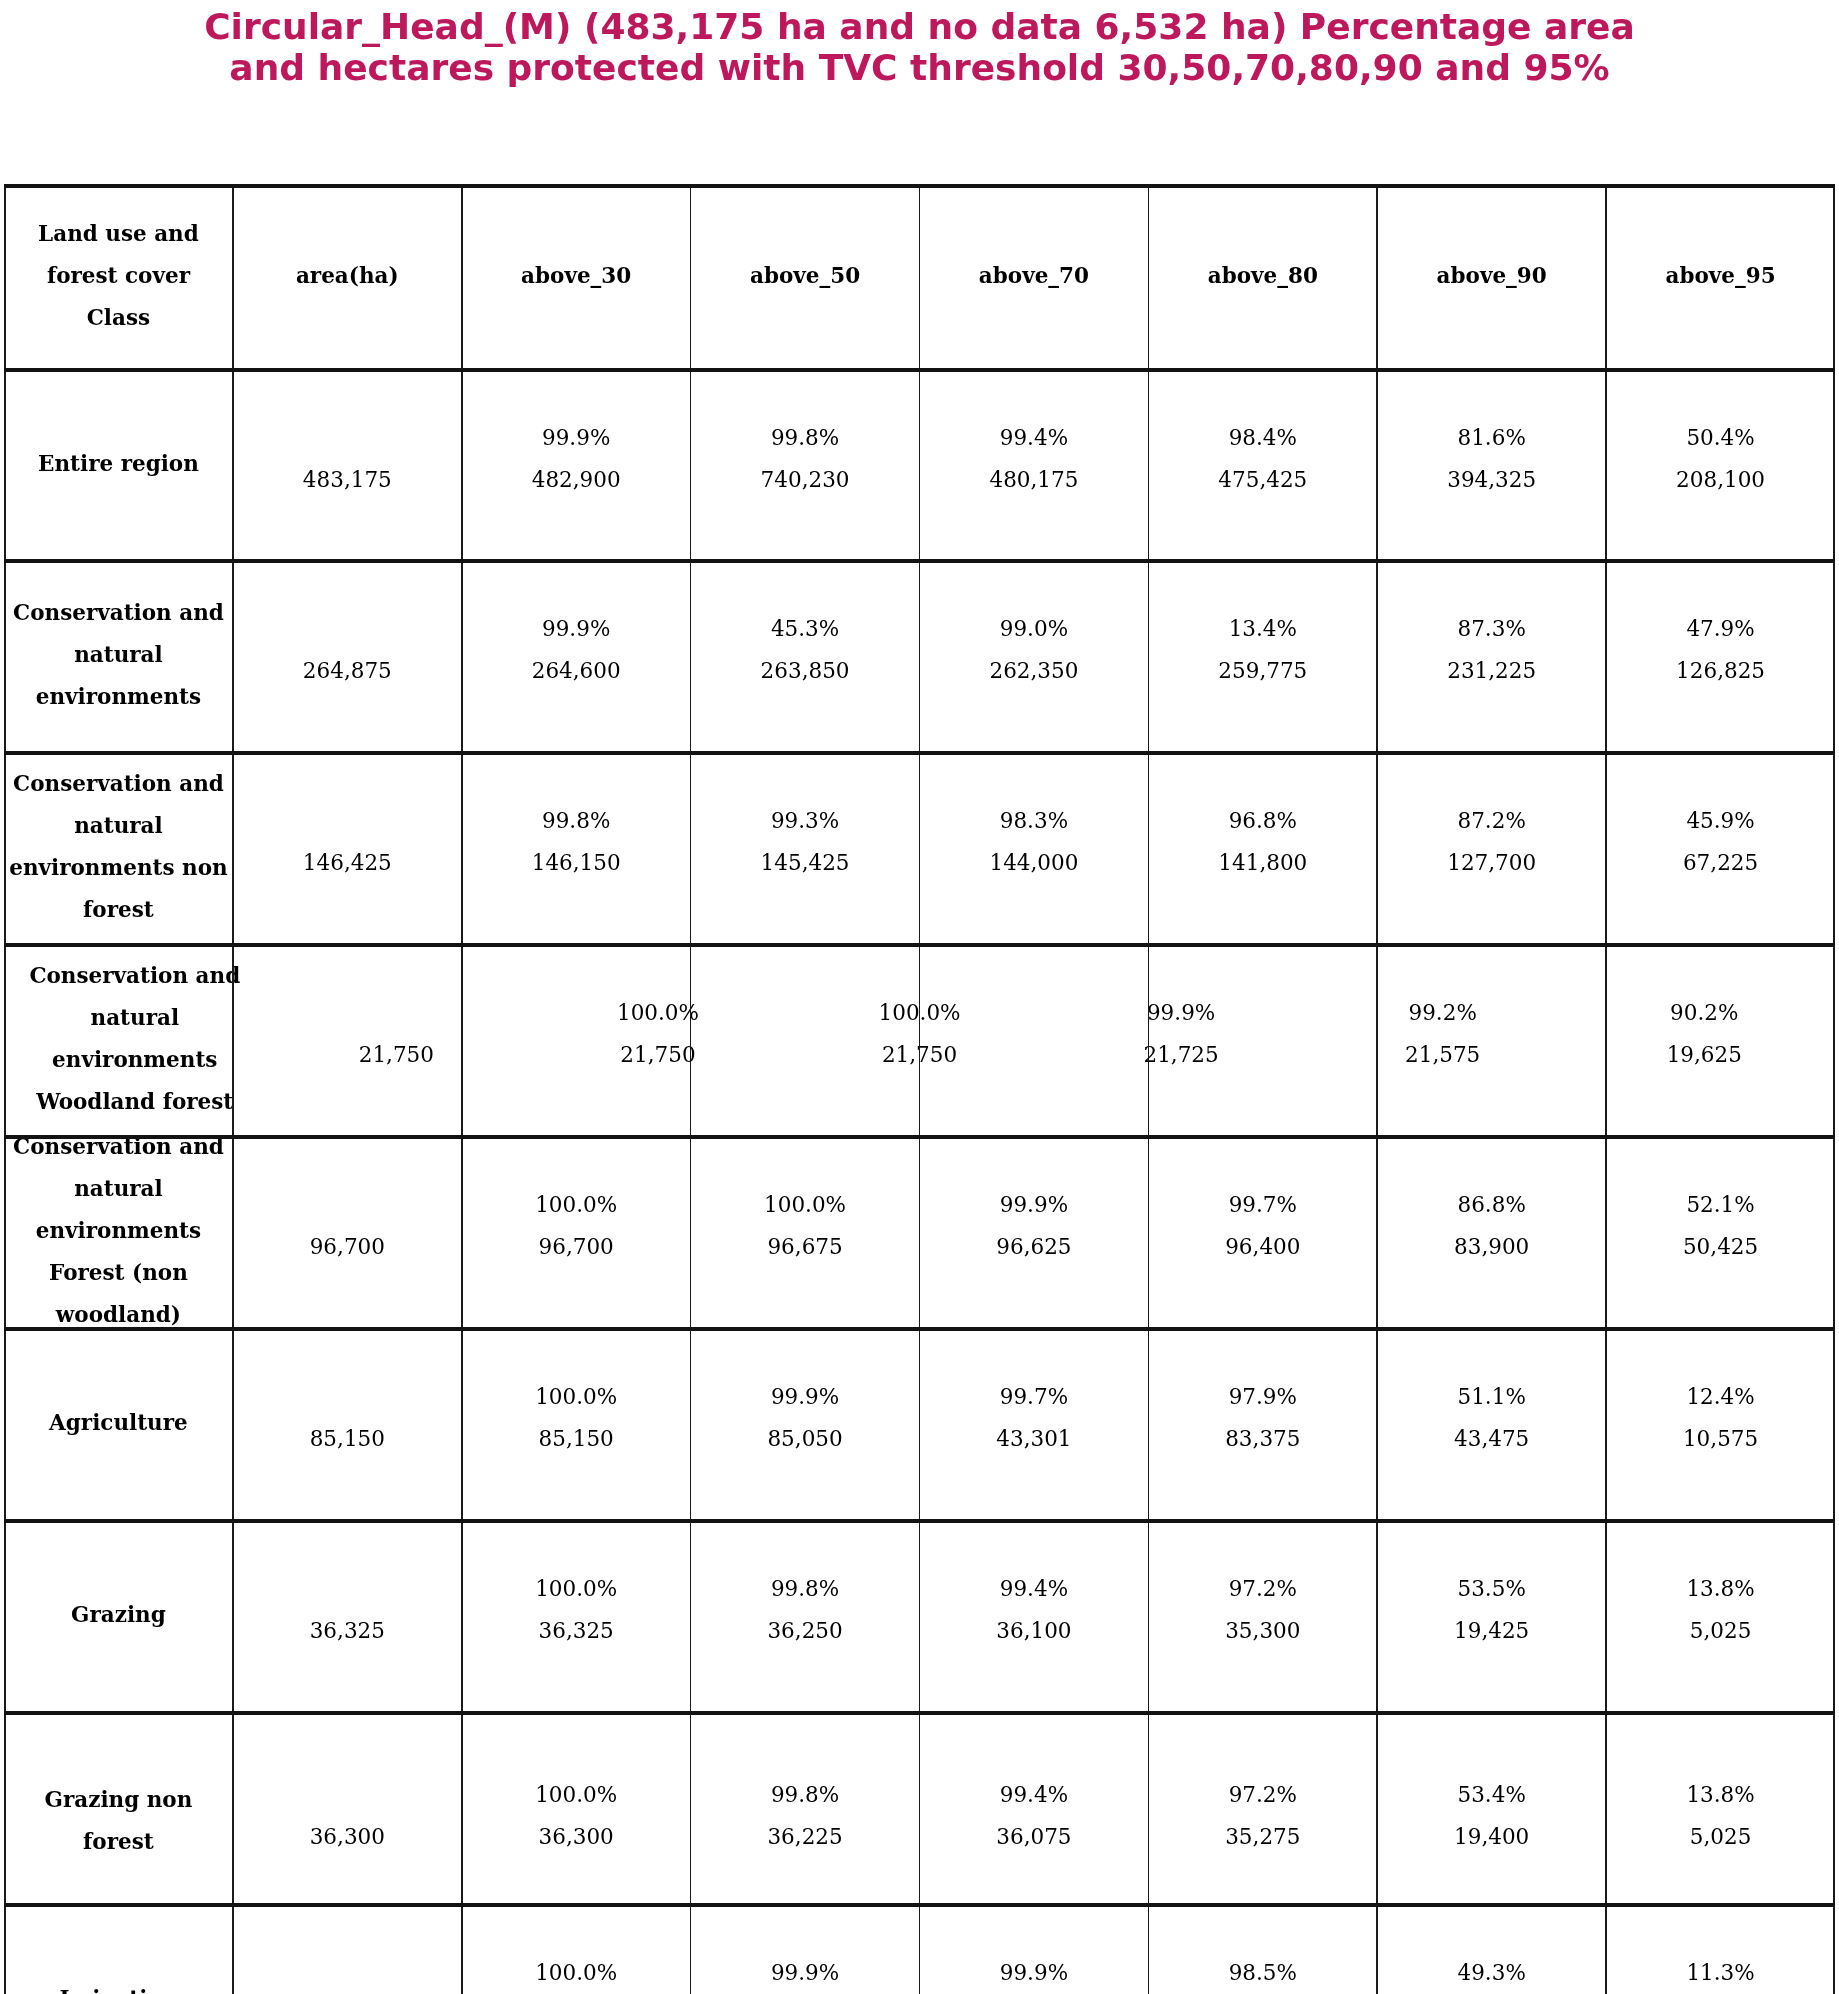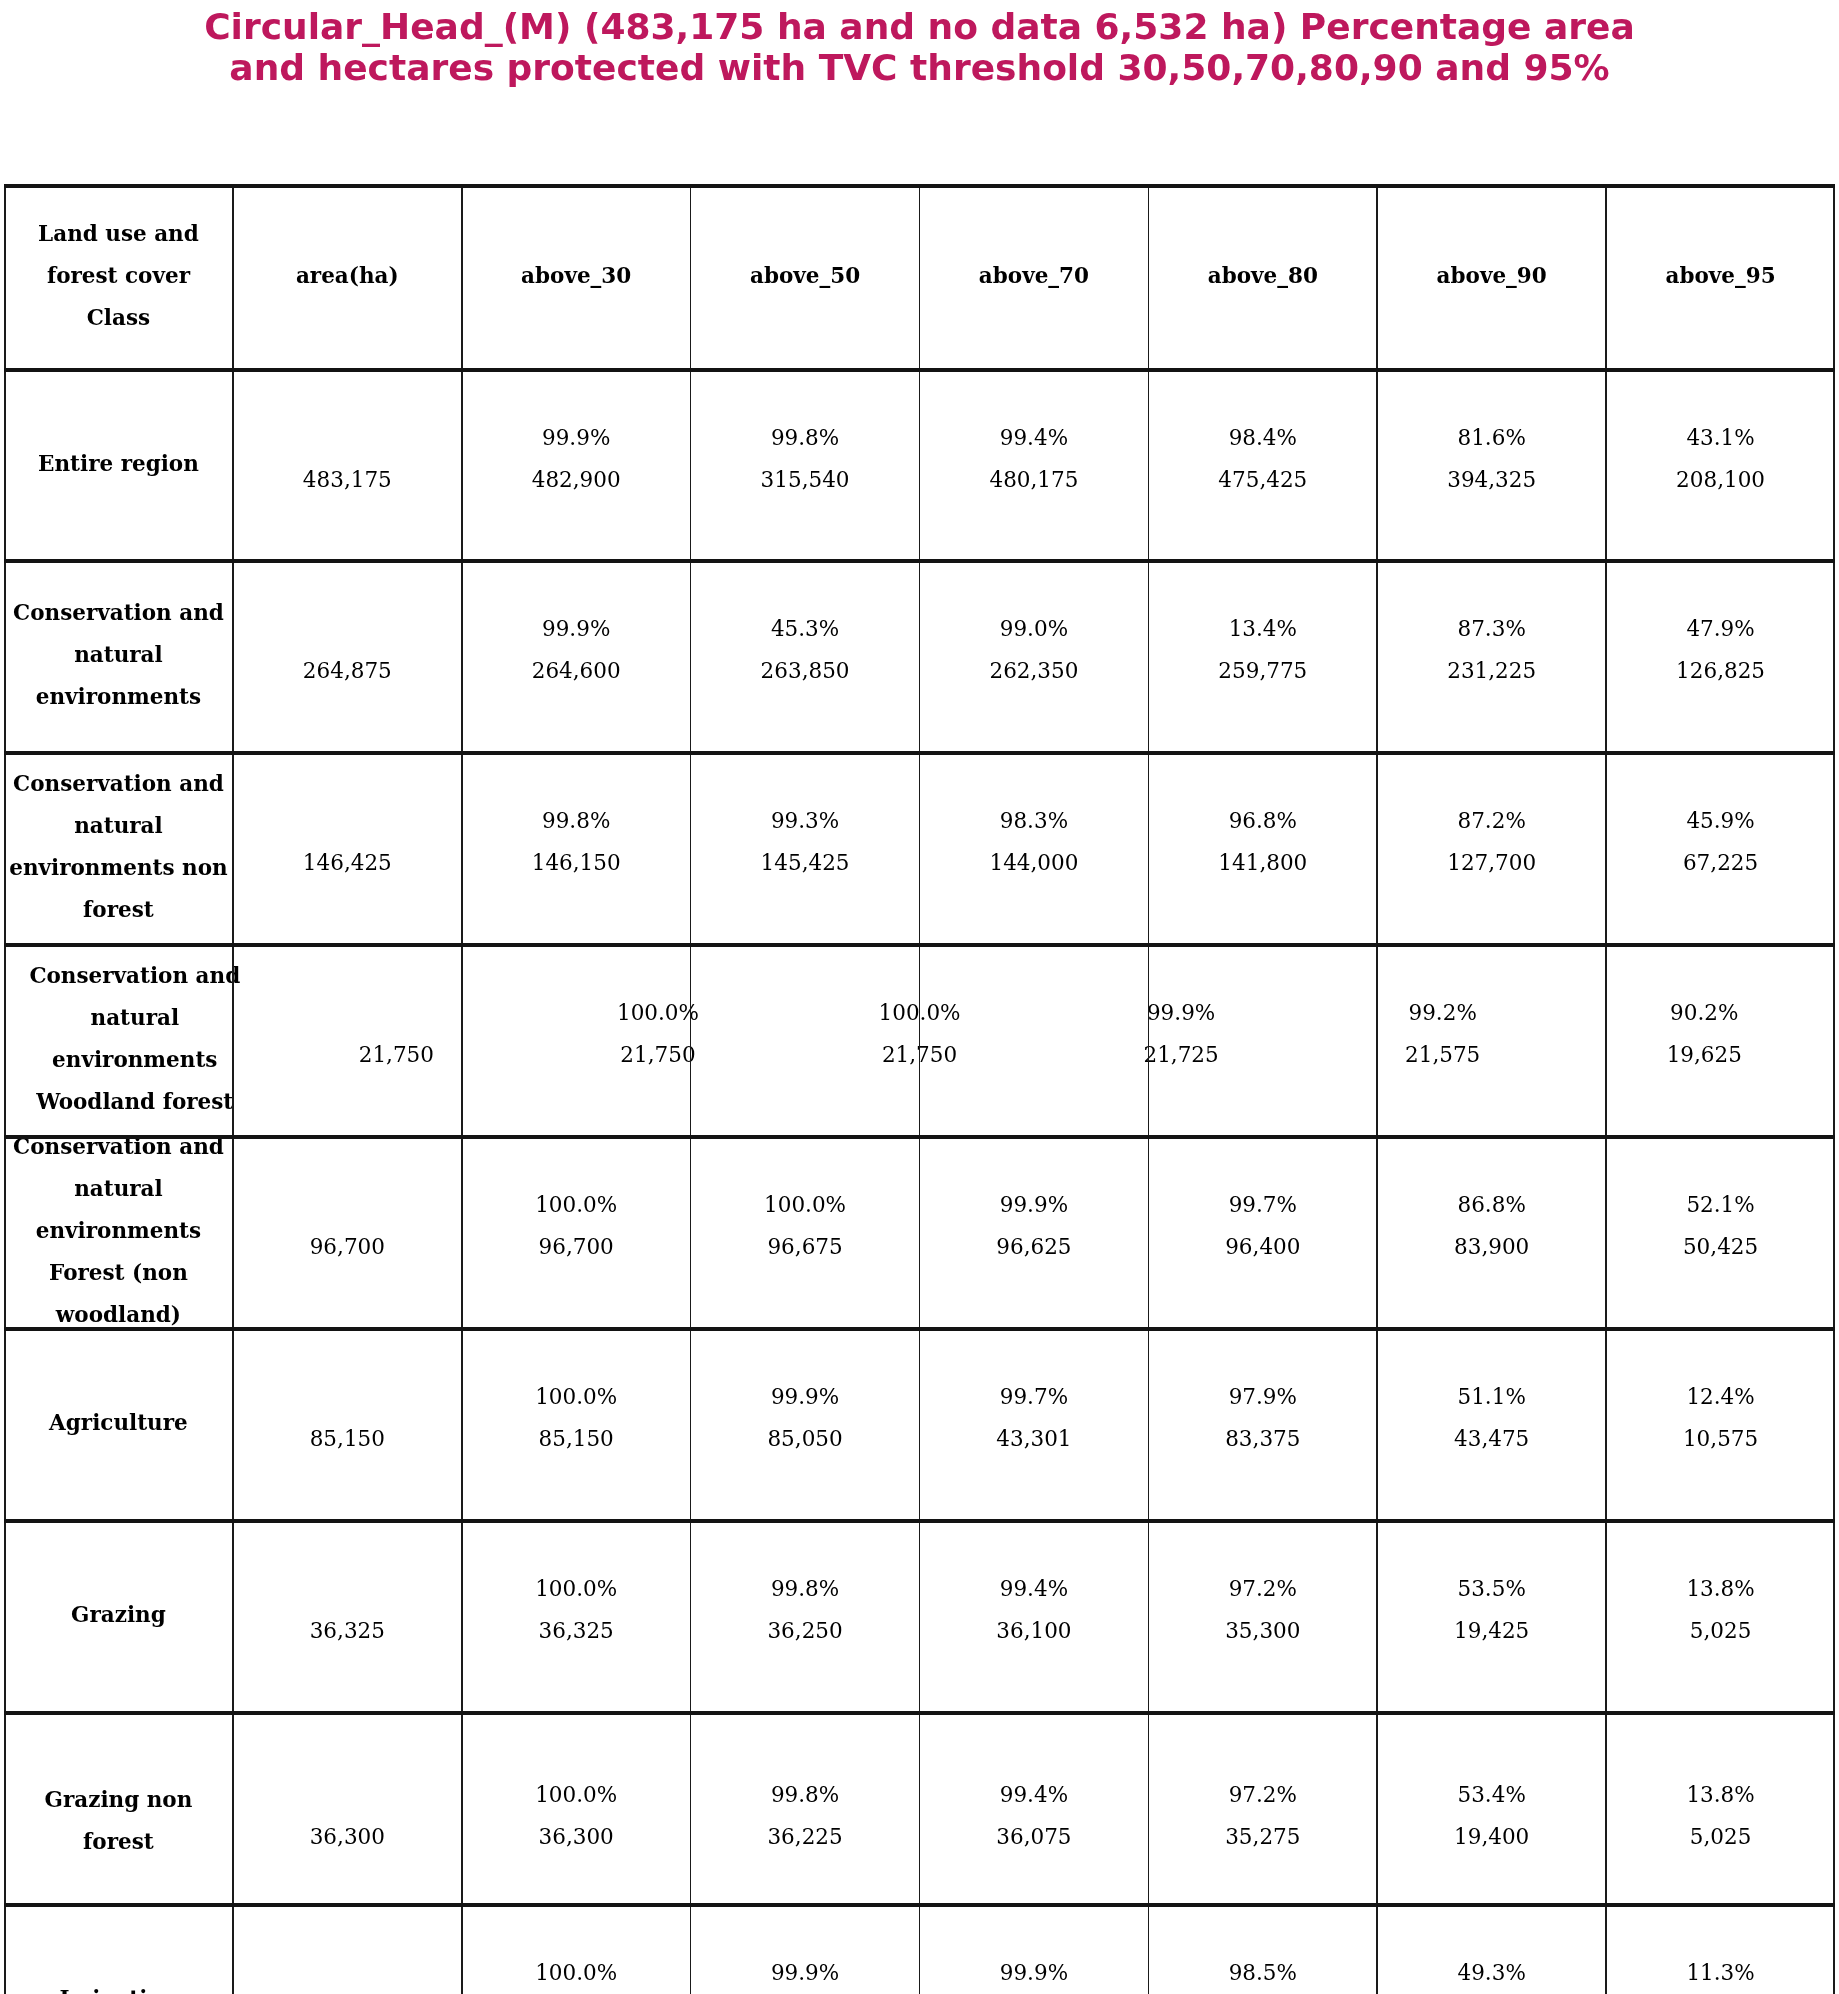--- a/index.html
+++ b/index.html
@@ -86,7 +86,7 @@
         </div>
         <div class="cell">
           <div class="block">
-            <div class="line">43.1%</div>
+            <div class="line">50.4%</div>
             <div class="line">208,100</div>
           </div>
         </div>

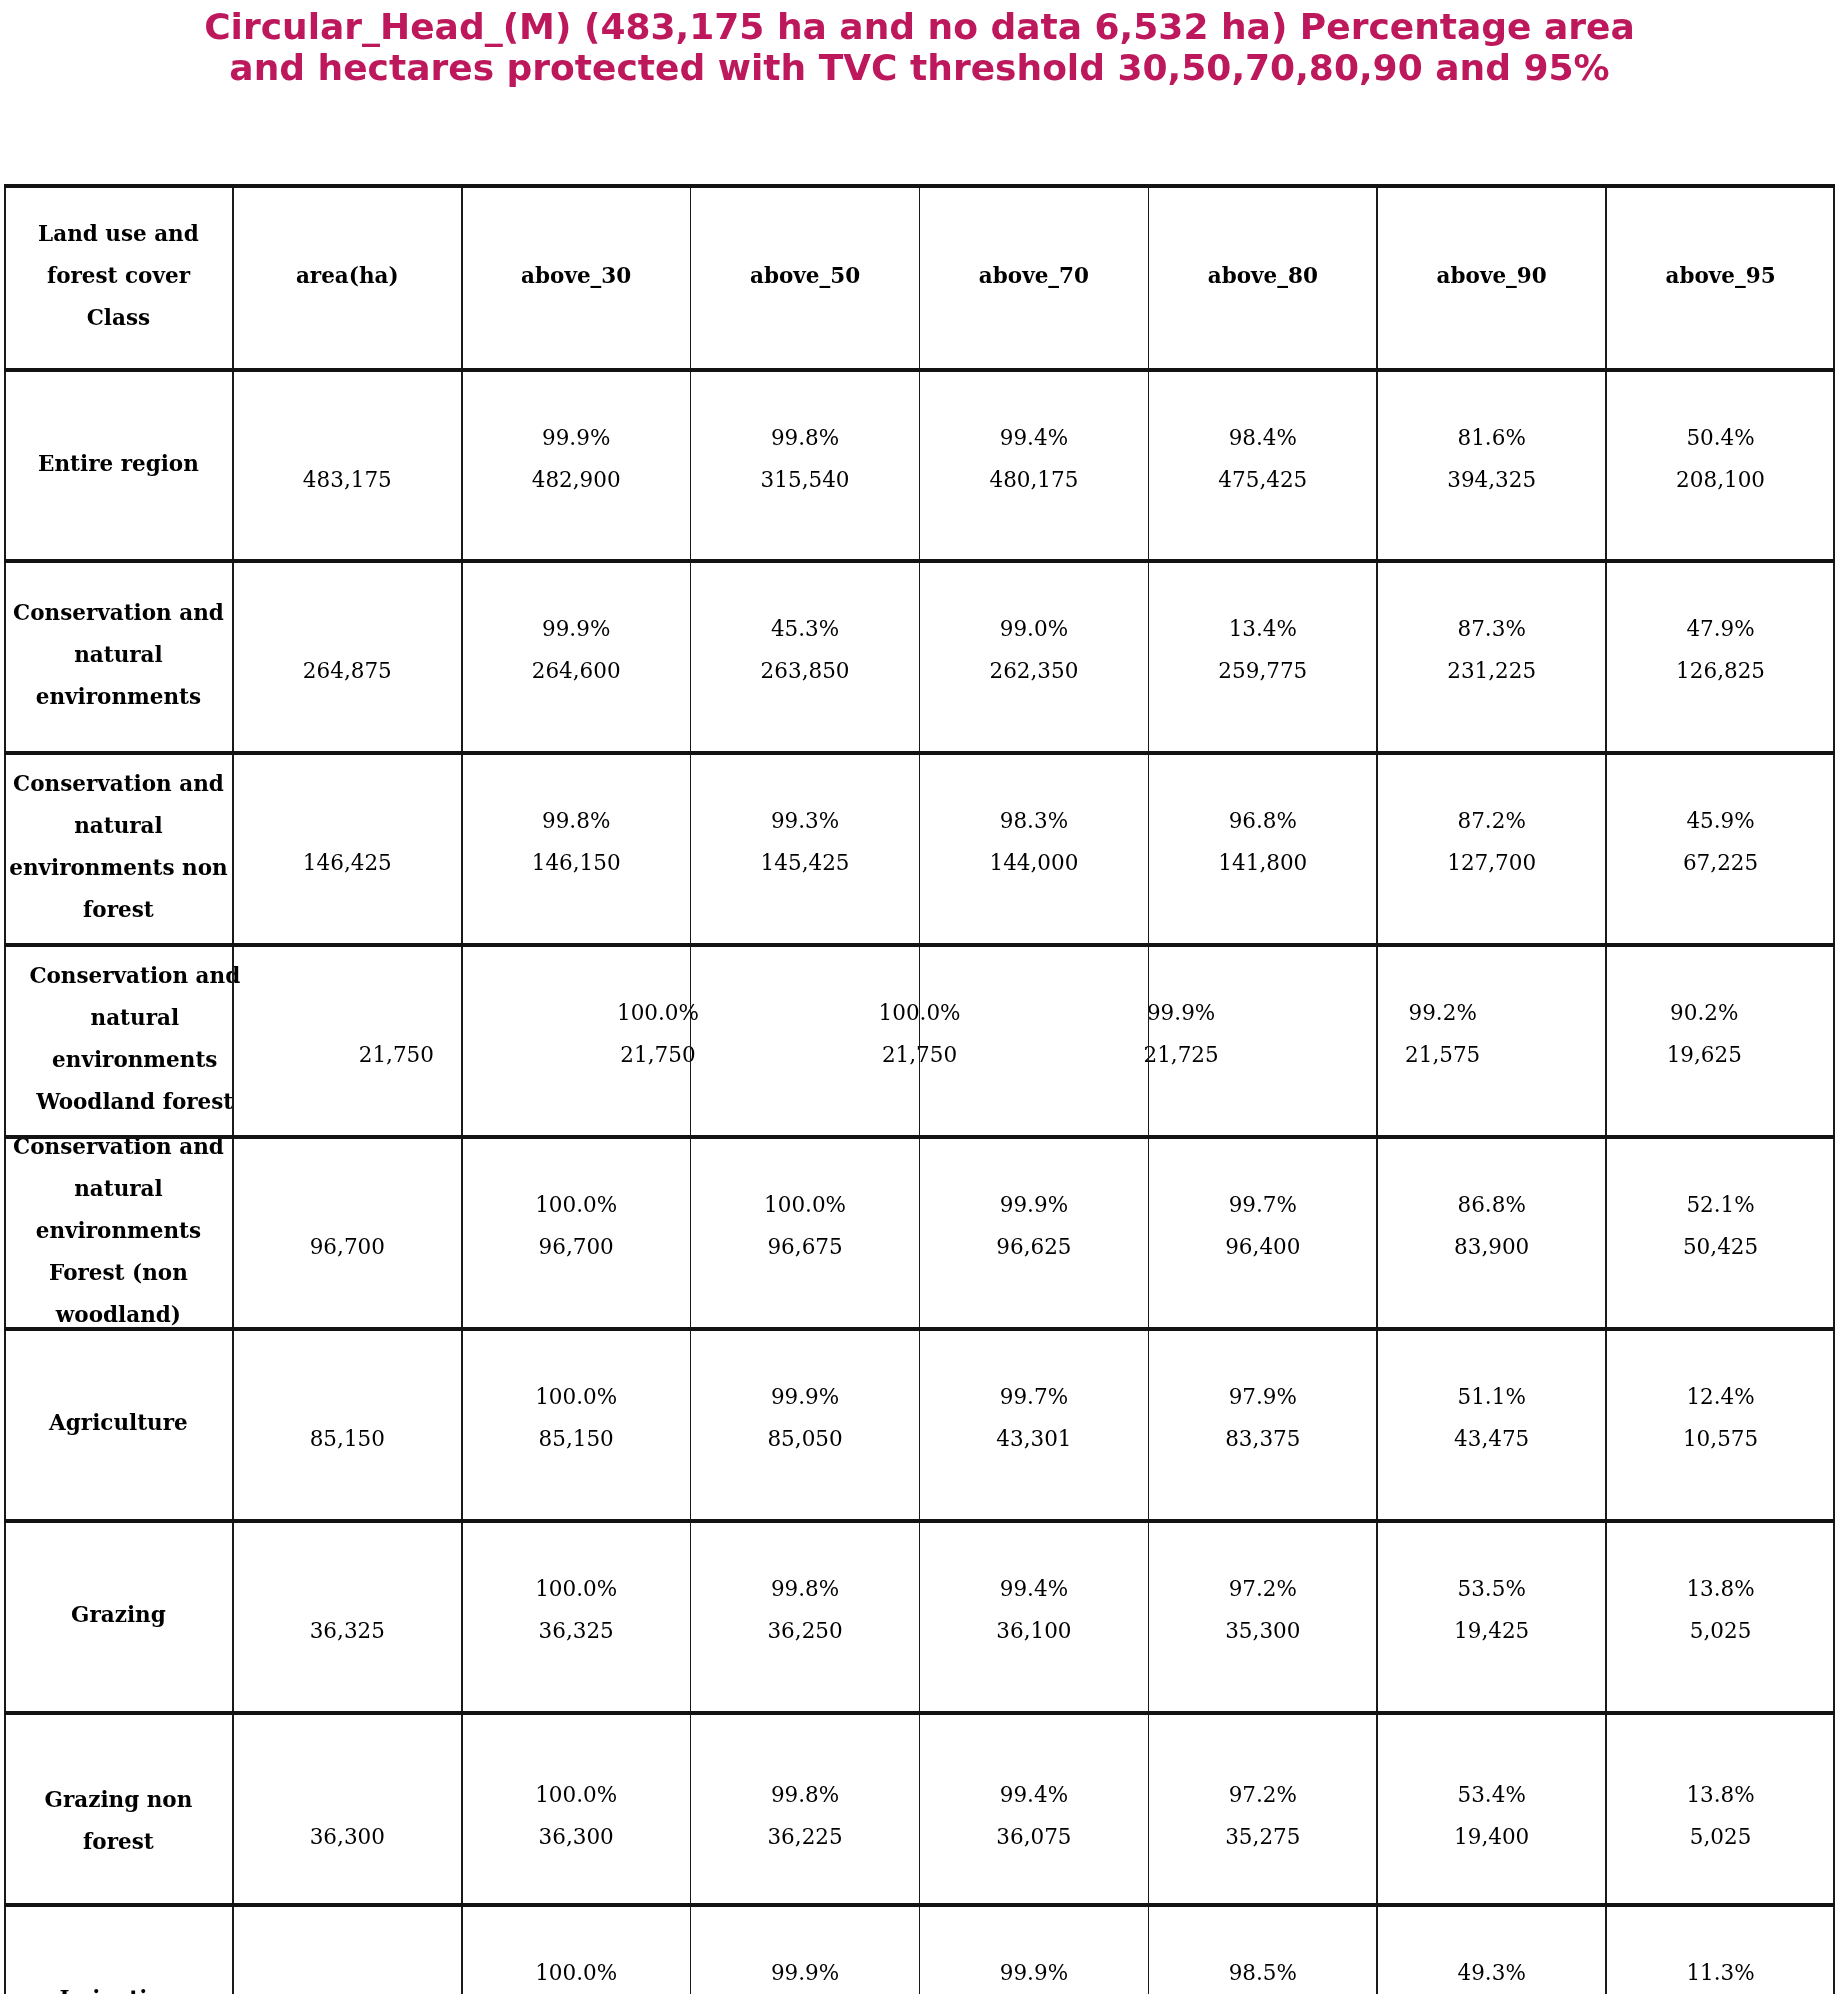--- a/index.html
+++ b/index.html
@@ -63,7 +63,7 @@
         <div class="cell">
           <div class="block">
             <div class="line">99.8%</div>
-            <div class="line">315,540</div>
+            <div class="line">740,230</div>
           </div>
         </div>
         <div class="cell">

